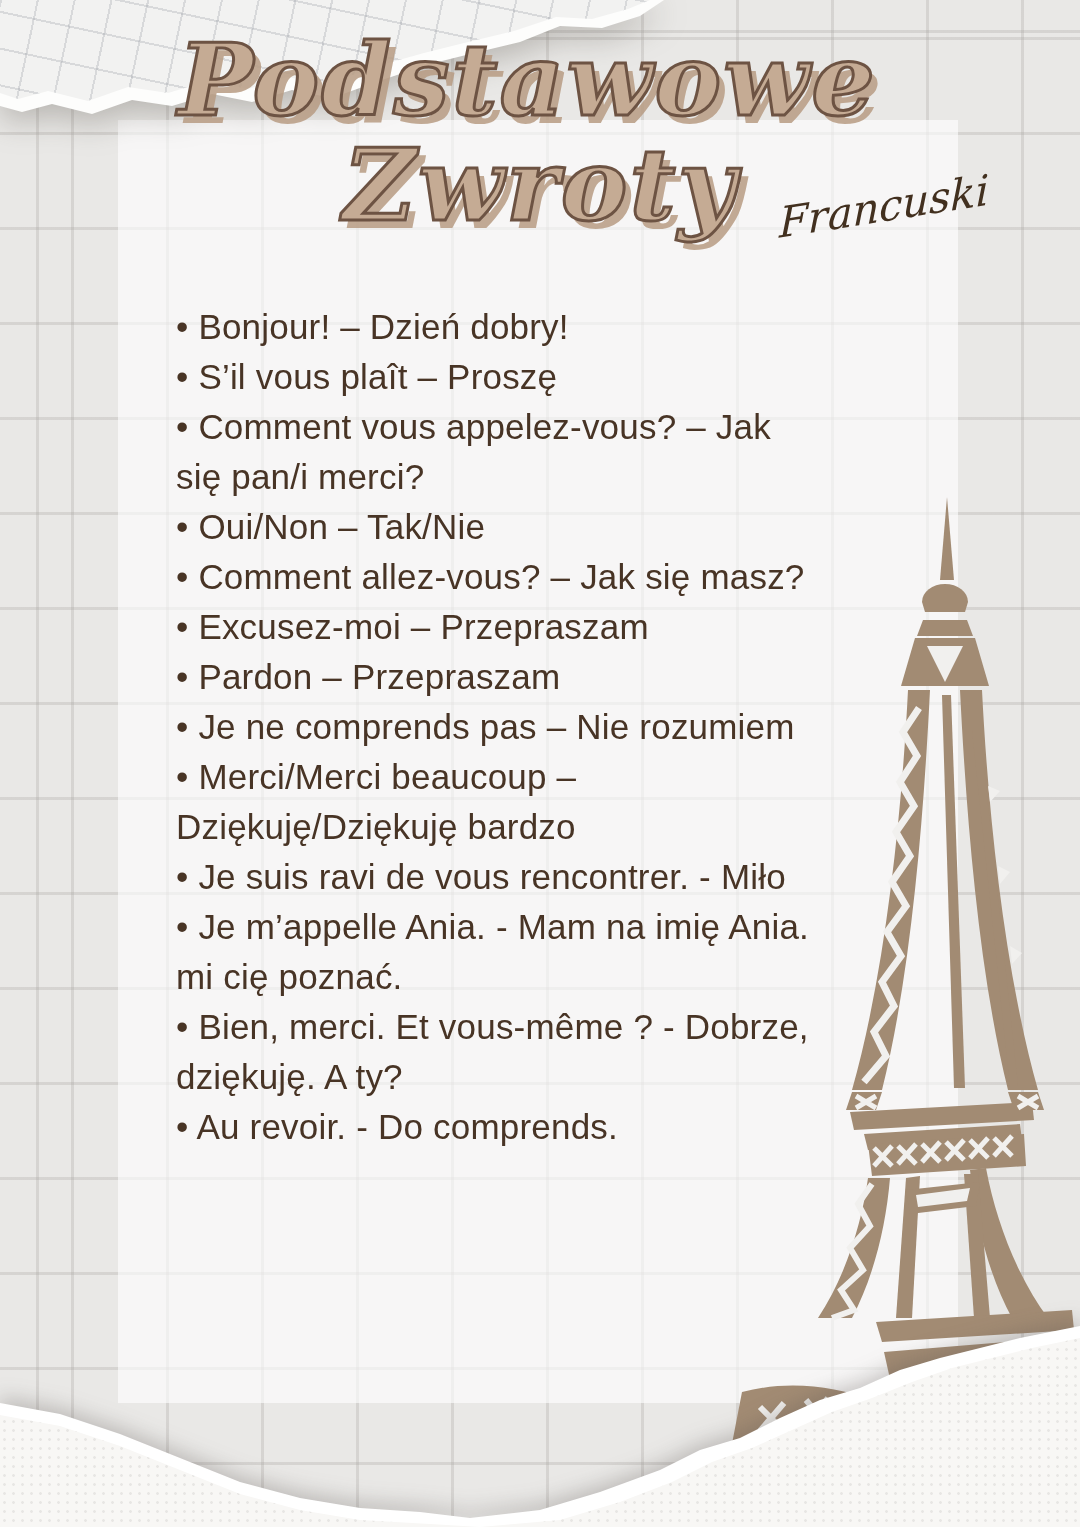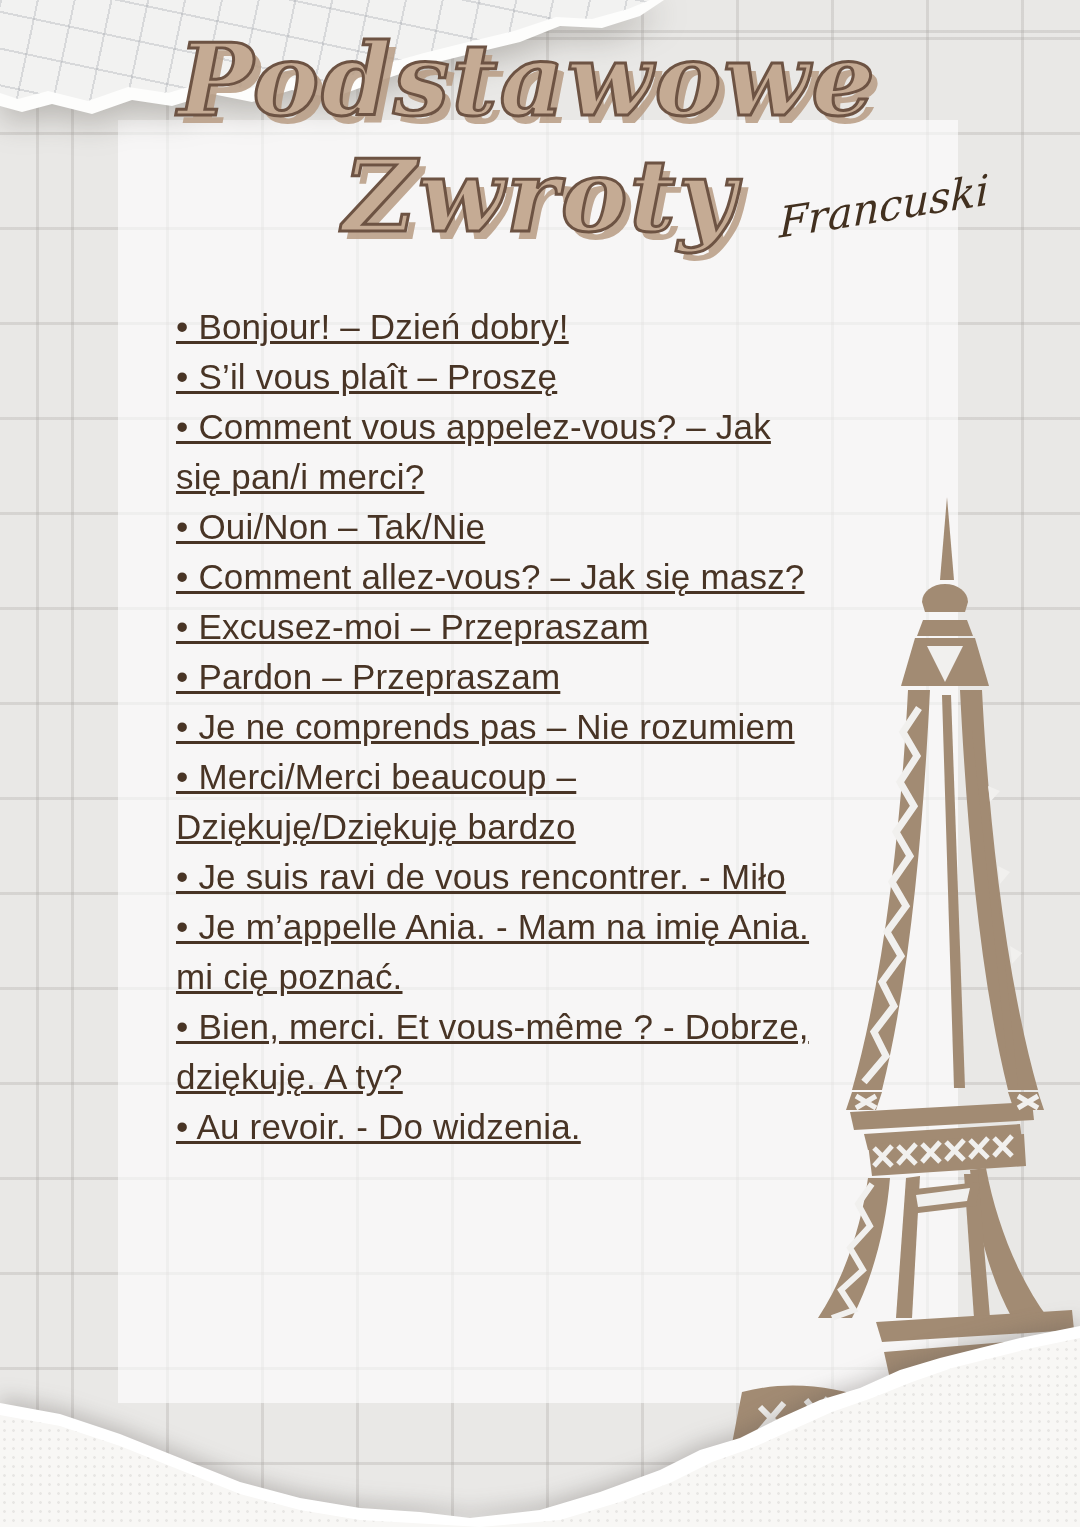--- a/index.html
+++ b/index.html
@@ -46,7 +46,7 @@
     white-space:nowrap;
   }
   .title-1{left:178px;top:30px;}
-  .title-2{left:343px;top:146px;}
+  .title-2{left:343px;top:135px;}
   .script-label{
     position:absolute;left:778px;top:182px;
     font-family:"DejaVu Serif",serif;font-style:italic;font-weight:400;

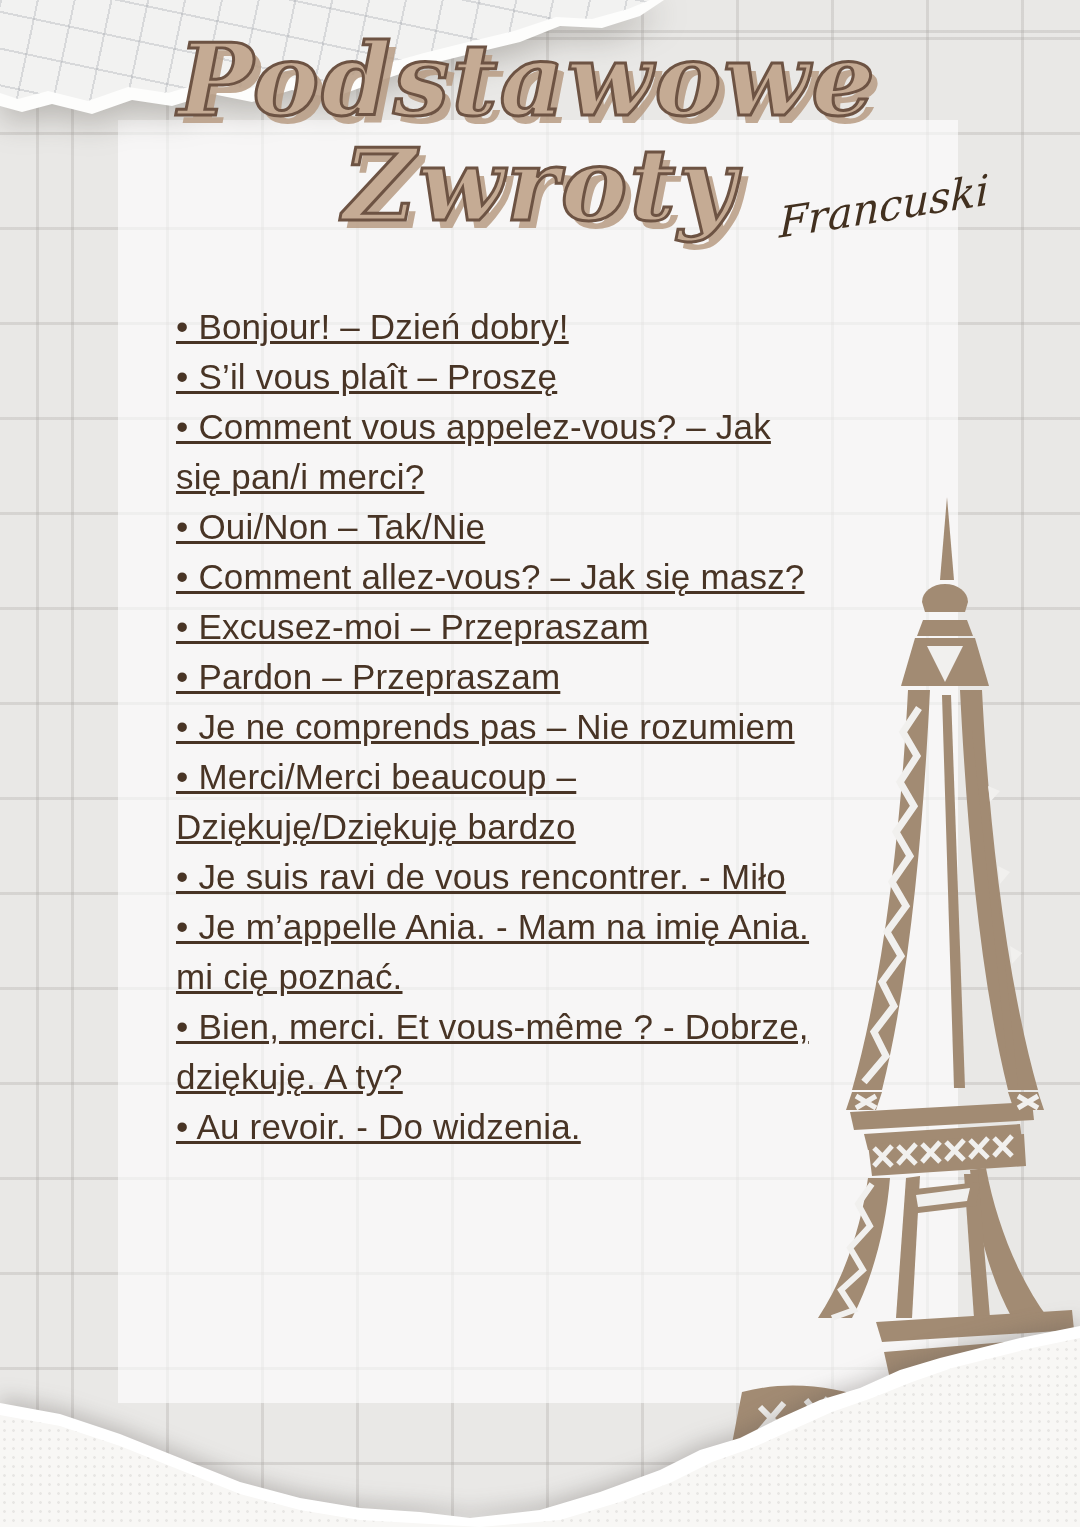--- a/index.html
+++ b/index.html
@@ -60,7 +60,7 @@
     font-size:35px;line-height:50px;color:var(--text,#483425);
     letter-spacing:0.2px;
   }
-  .phrase-line{white-space:nowrap;text-decoration:underline;}
+  .phrase-line{white-space:nowrap;}
   
   .tower{position:absolute;left:620px;top:490px;width:460px;height:1037px;}
   .tower .tower-fill{fill:var(--tower,#a28b73);}

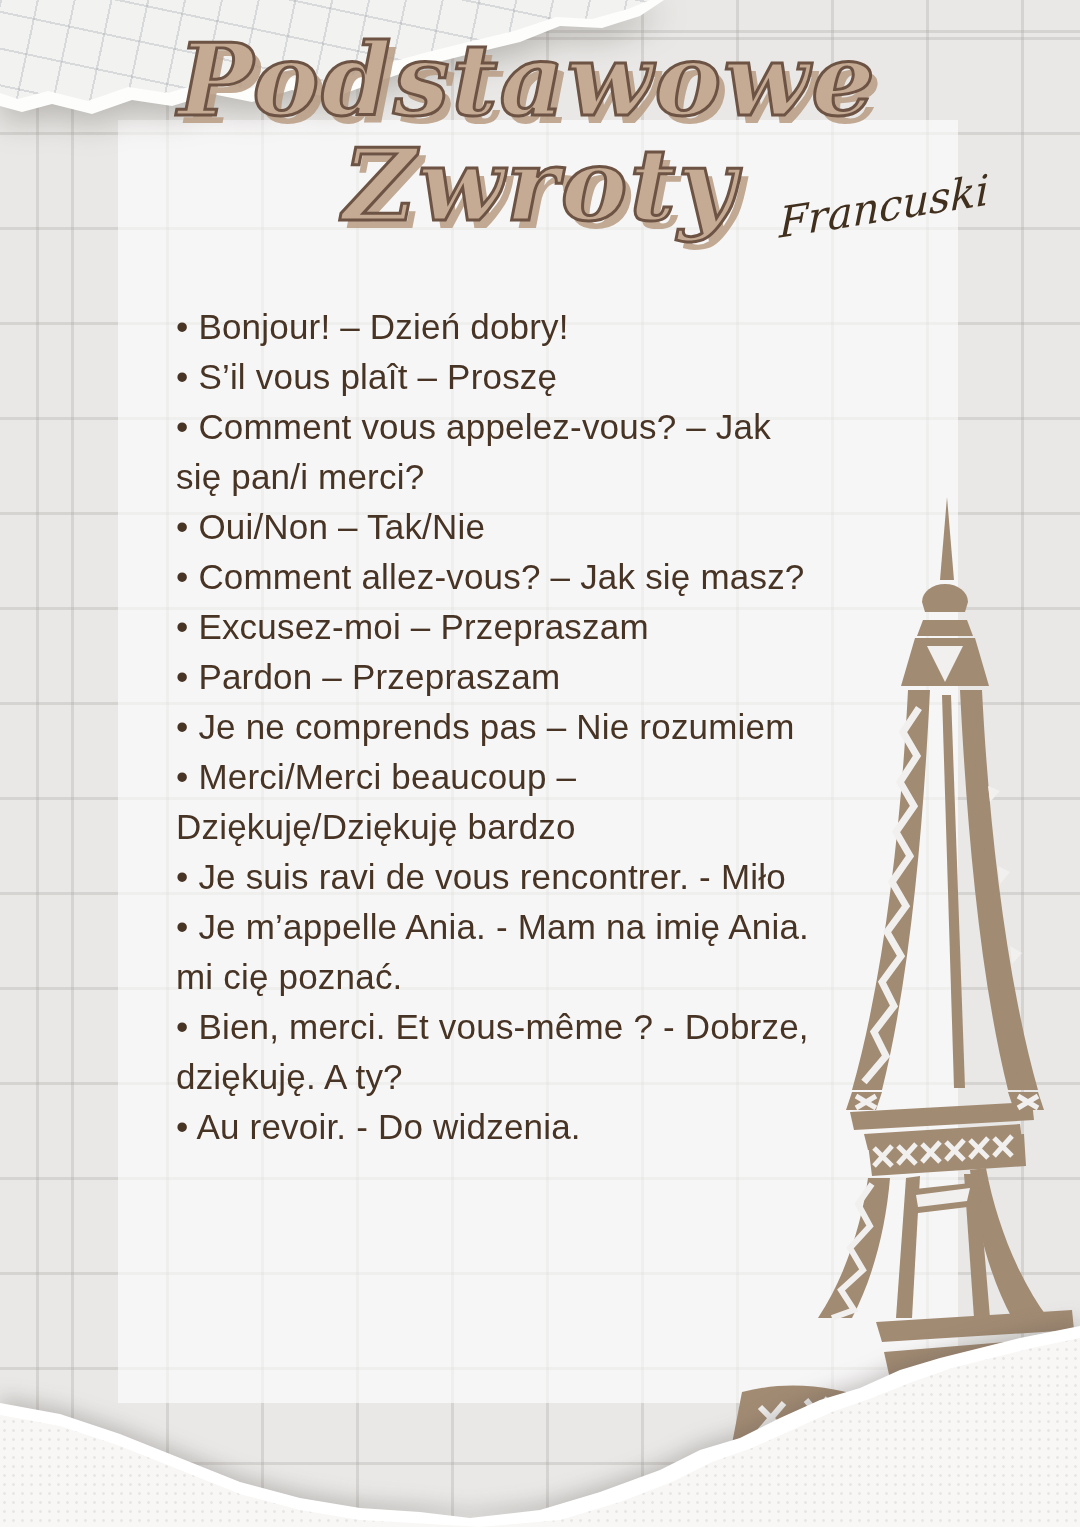--- a/index.html
+++ b/index.html
@@ -112,7 +112,7 @@
     <div class="phrase-line">mi cię poznać.</div>
     <div class="phrase-line">• Bien, merci. Et vous-même ? - Dobrze,</div>
     <div class="phrase-line">dziękuję. A ty?</div>
-    <div class="phrase-line">• Au revoir. - Do widzenia.</div>
+    <div class="phrase-line">• Au revoir. - Do comprends.</div>
   </div>
 
 <svg class="tower" viewBox="0 0 460 1037" xmlns="http://www.w3.org/2000/svg" aria-hidden="true">

